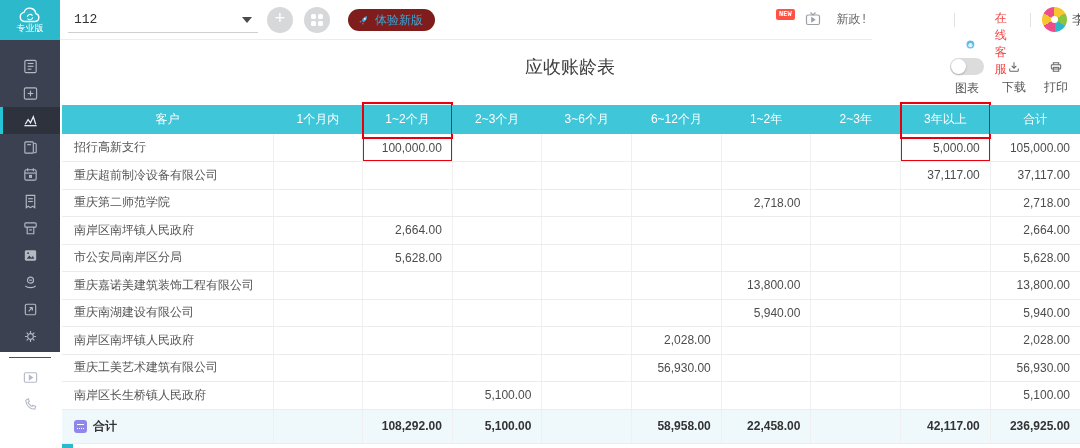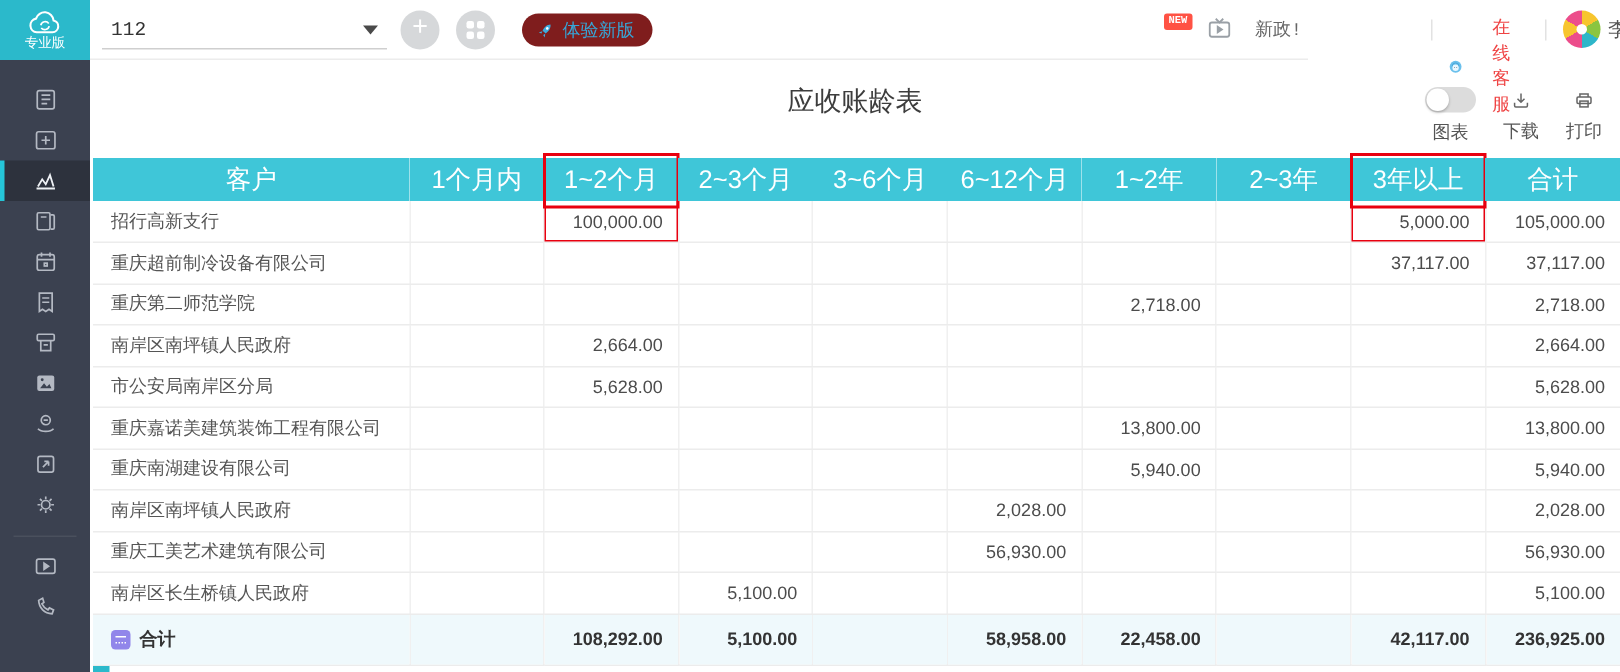--- a/index.html
+++ b/index.html
@@ -7,7 +7,7 @@
   .page { position: relative; width: 1080px; height: 448px; background: #fff; overflow: hidden; }
 
   
-  .sidebar { position: absolute; left: 0; top: 0; width: 60px; height: 448px; background: #3b4150; }
+  .sidebar { position: absolute; left: 0; top: 0; width: 60px; height: 352px; background: #3b4150; }
   .logo { height: 40px; background: #2bb9cb; display: flex; flex-direction: column; align-items: center; justify-content: center; color: #fff; }
   .logo-text { font-size: 9px; line-height: 10px; }
   .side-items { padding-top: 13px; display: flex; flex-direction: column; }

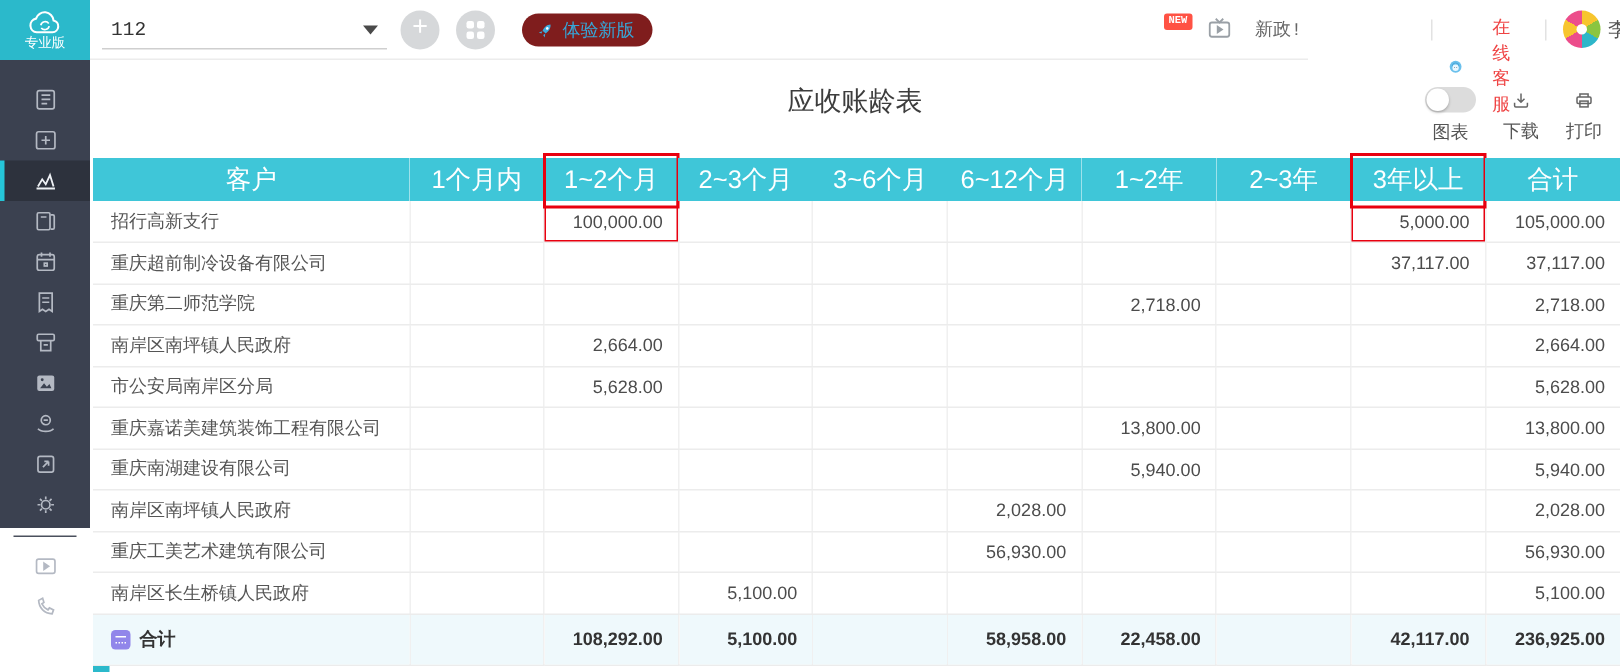--- a/index.html
+++ b/index.html
@@ -45,7 +45,7 @@
   .tablewrap { position: absolute; left: 62px; top: 105px; width: 1018px; }
   table { width: 1018px; table-layout: fixed; border-collapse: collapse; font-size: 12px; }
   col.c-name { width: 211px; }
-  th { height: 29px; background: #3fc6d8; color: #fff; font-weight: normal; font-size: 17px; text-align: center; position: relative; }
+  th { height: 29px; background: #3fc6d8; color: #fff; font-weight: normal; font-size: 12px; text-align: center; position: relative; }
   td { height: 27.5px; border-bottom: 1px solid #ececec; border-right: 1px solid #f0f0f0; color: #4c4c4c; padding: 0 10px; white-space: nowrap; overflow: hidden; position: relative; }
   td:last-child { border-right: none; }
   td.num { text-align: right; }

